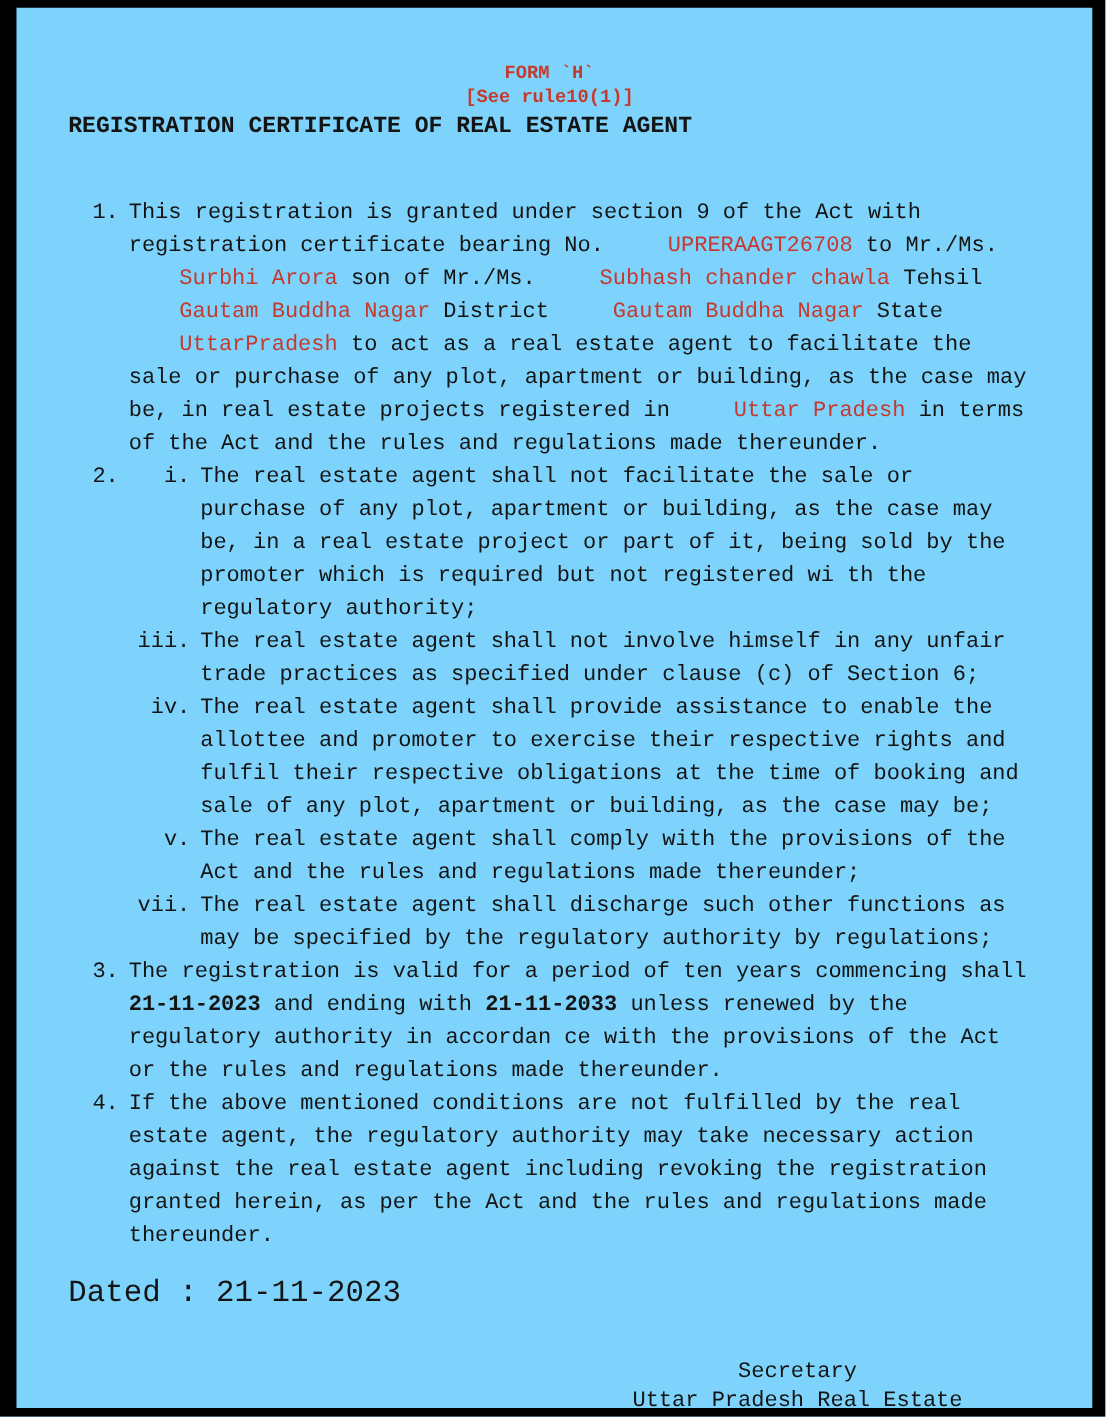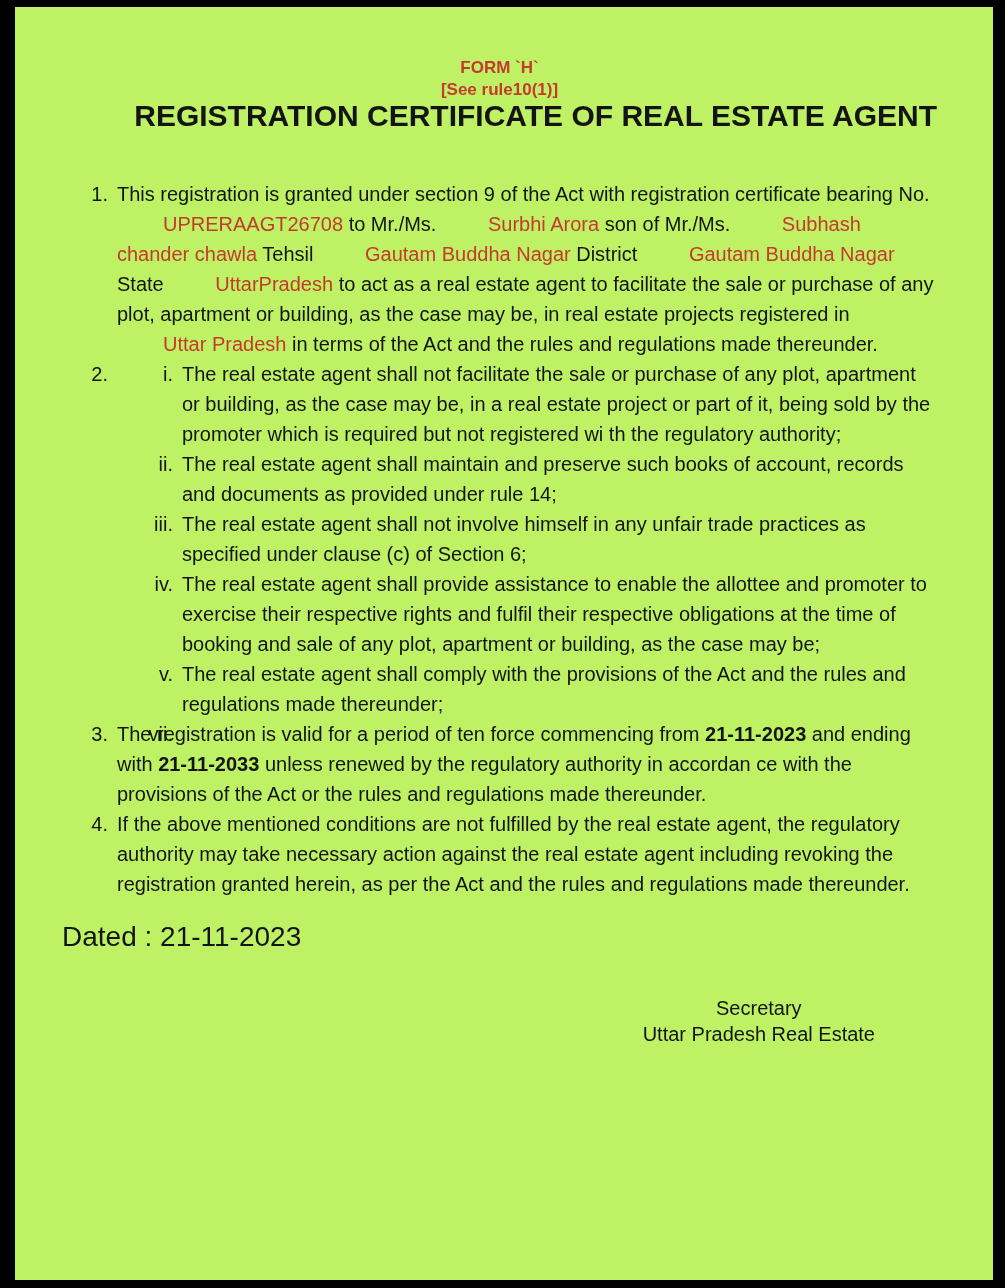--- a/index.html
+++ b/index.html
@@ -12,12 +12,12 @@
     position:relative;
     width:1005px;height:1288px;
     box-sizing:border-box;
-    background:#bef264;
+    background:#7dd3fc;
     border-style:solid;
     border-color:var(--border);
     border-width:7px 12px 8px 15px;
     overflow:hidden;
-    font-family:Liberation Sans, sans-serif;
+    font-family:Liberation Mono, monospace;
     color:var(--text);
   }
   .content{padding:50px 56px 0 47px;}

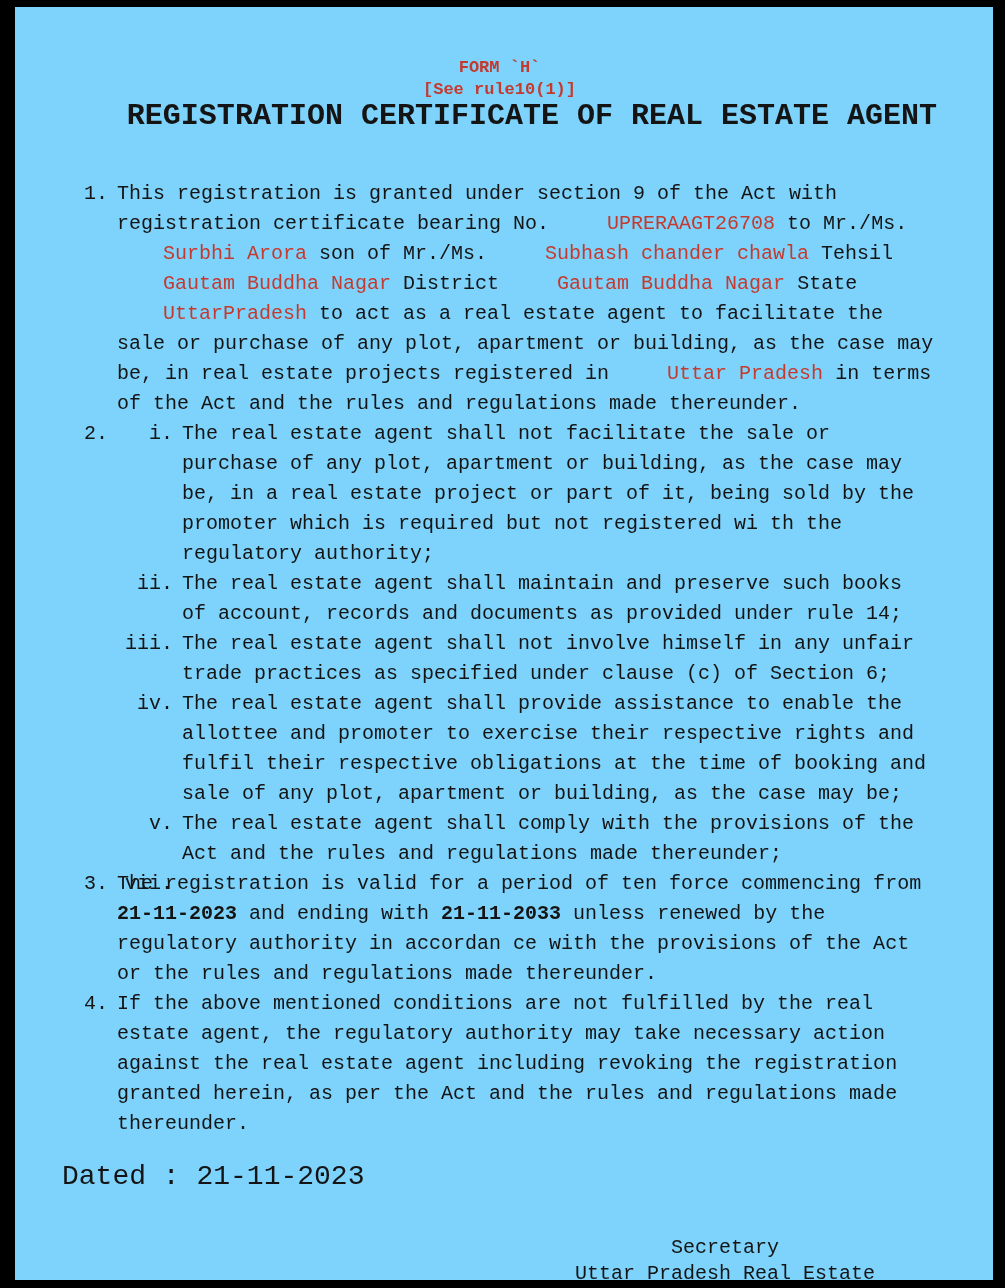--- a/index.html
+++ b/index.html
@@ -30,9 +30,9 @@
   }
   .main-title{
     margin:0 0 48px 0;
-    text-align:right;
+    text-align:left;
     font-weight:bold;
-    font-size:30px;
+    font-size:21px;
     line-height:30px;
     color:var(--text);
   }

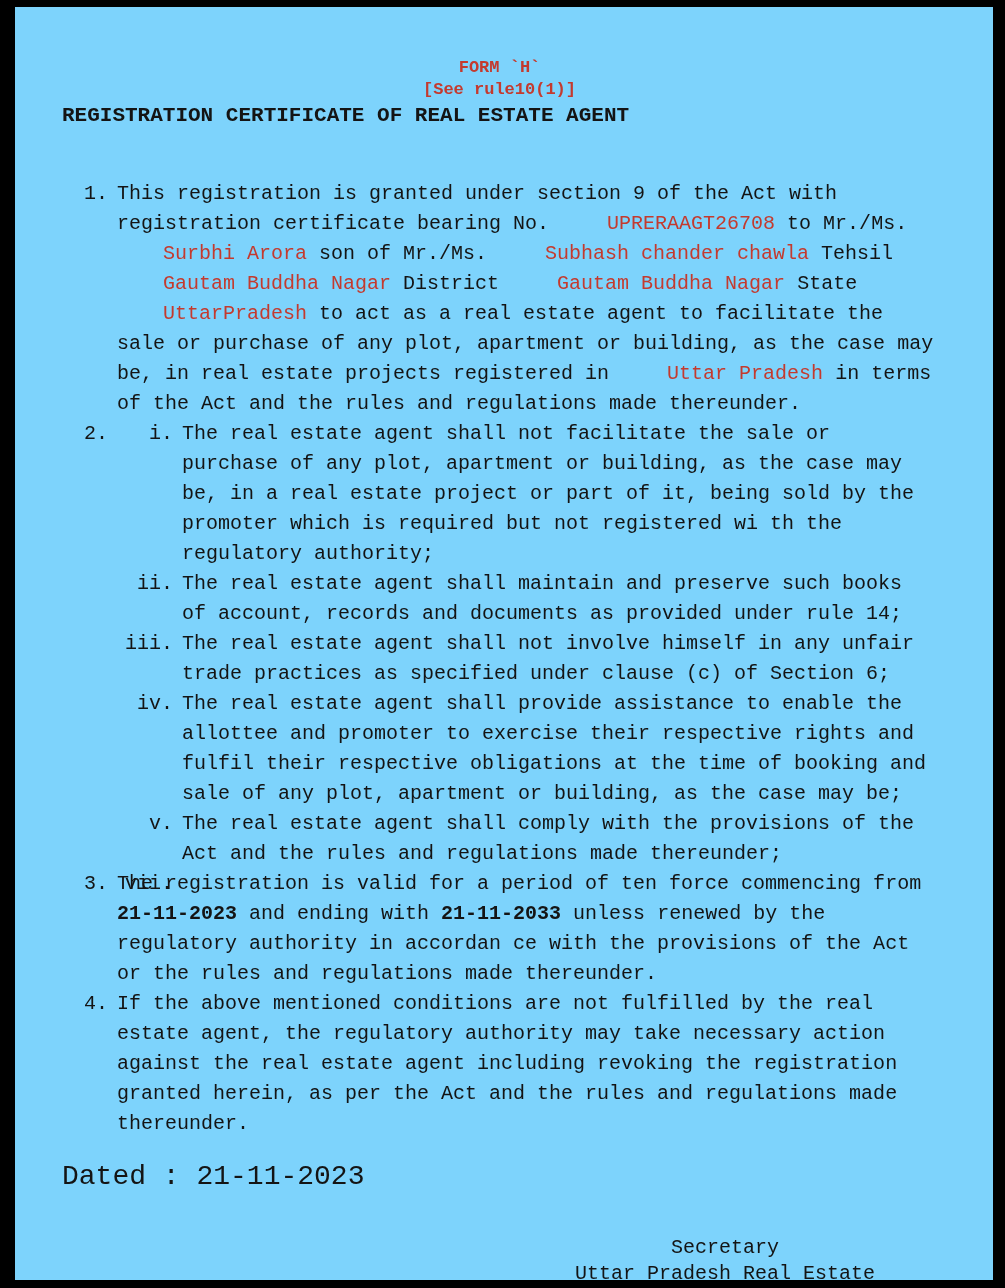--- a/index.html
+++ b/index.html
@@ -98,10 +98,6 @@
             <span>The real estate agent shall not facilitate the sale or purchase of any plot, apartment or building, as the case may be, in a real estate project or part of it, being sold by the promoter which is required but not registered wi th the regulatory authority;</span>
           </li>
           <li>
-            <span class="marker">ii.</span>
-            <span>The real estate agent shall maintain and preserve such books of account, records and documents as provided under rule 14;</span>
-          </li>
-          <li>
             <span class="marker">iii.</span>
             <span>The real estate agent shall not involve himself in any unfair trade practices as specified under clause (c) of Section 6;</span>
           </li>

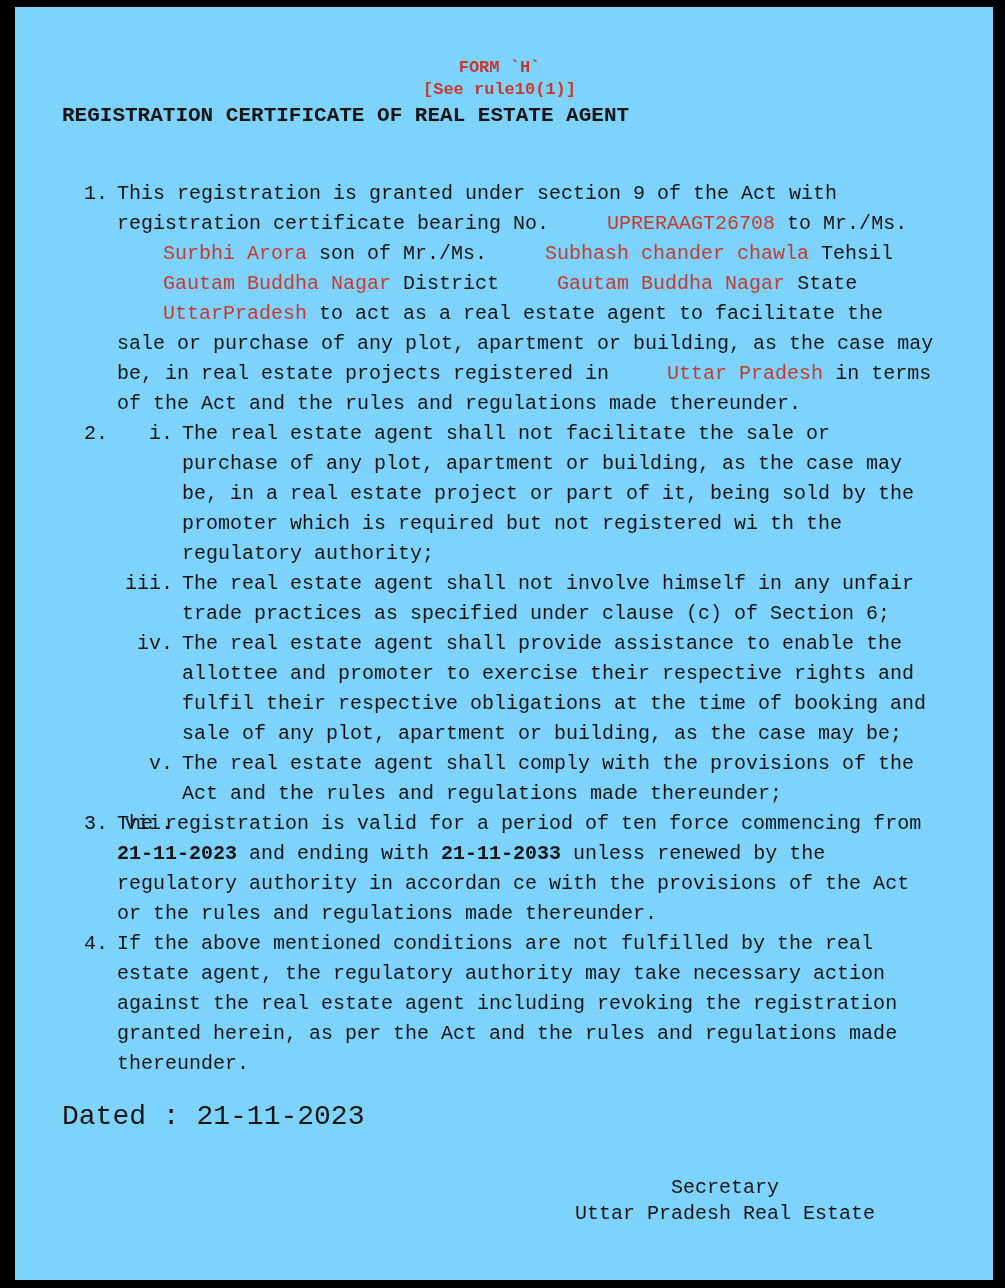--- a/index.html
+++ b/index.html
@@ -111,6 +111,7 @@
           </li>
           <li>
             <span class="marker">vii.</span>
+            <span>The real estate agent shall discharge such other functions as may be specified by the regulatory authority by regulations;</span>
           </li>
         </ol>
       </li>

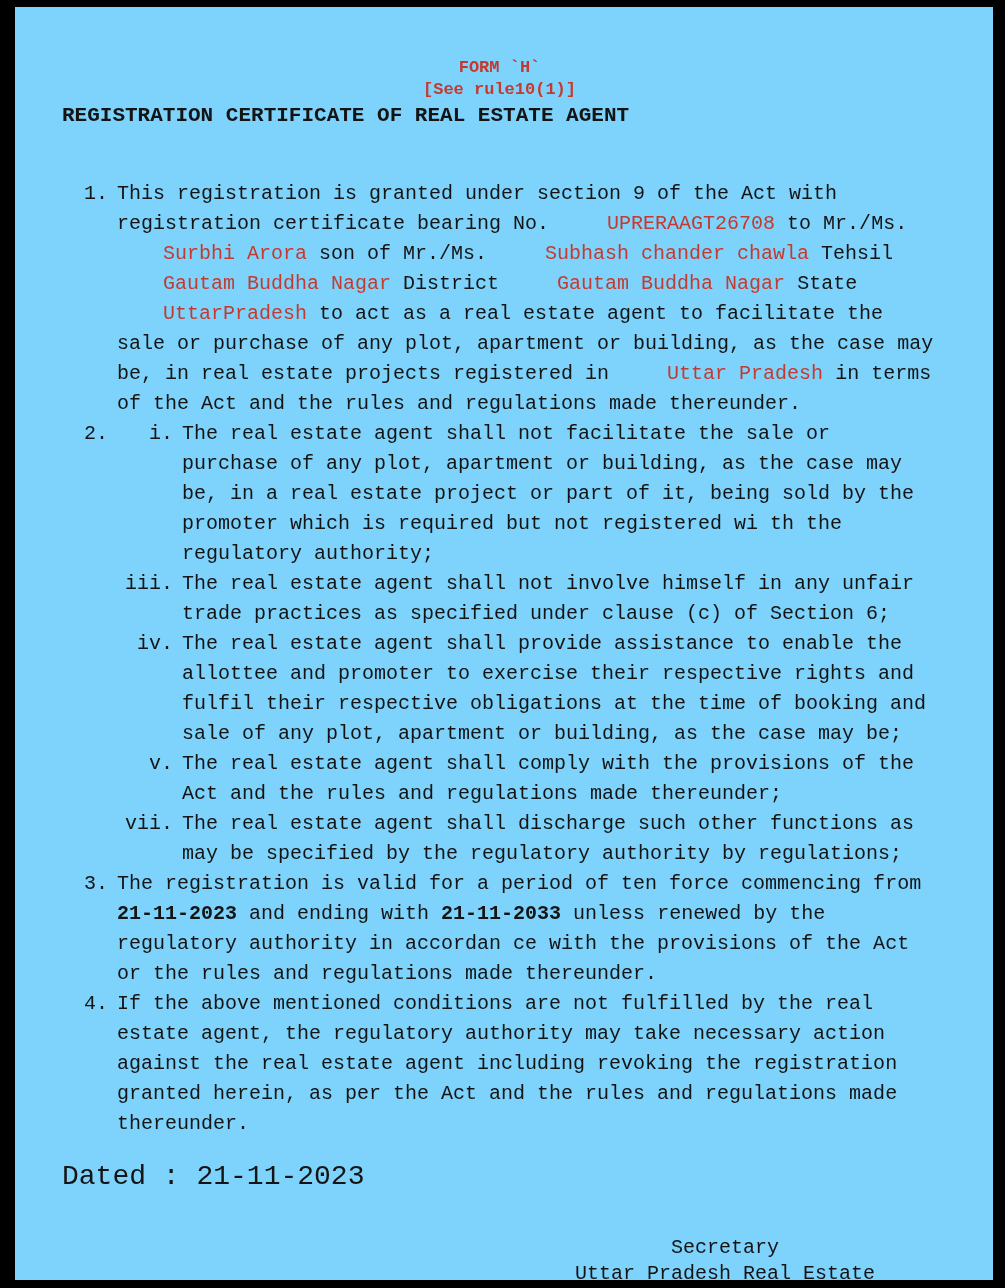--- a/index.html
+++ b/index.html
@@ -118,7 +118,7 @@
 
       <li>
         <span class="marker">3.</span>
-        <span><span>The registration is valid for a period of ten force commencing from </span><span class="seg-bold">21-11-2023</span><span> and ending with </span><span class="seg-bold">21-11-2033</span><span> unless renewed by the regulatory authority in accordan ce with the provisions of the Act or the rules and regulations made thereunder.</span></span>
+        <span><span>The registration is valid for a period of ten years commencing shall </span><span class="seg-bold">21-11-2023</span><span> and ending with </span><span class="seg-bold">21-11-2033</span><span> unless renewed by the regulatory authority in accordan ce with the provisions of the Act or the rules and regulations made thereunder.</span></span>
       </li>
 
       <li>

